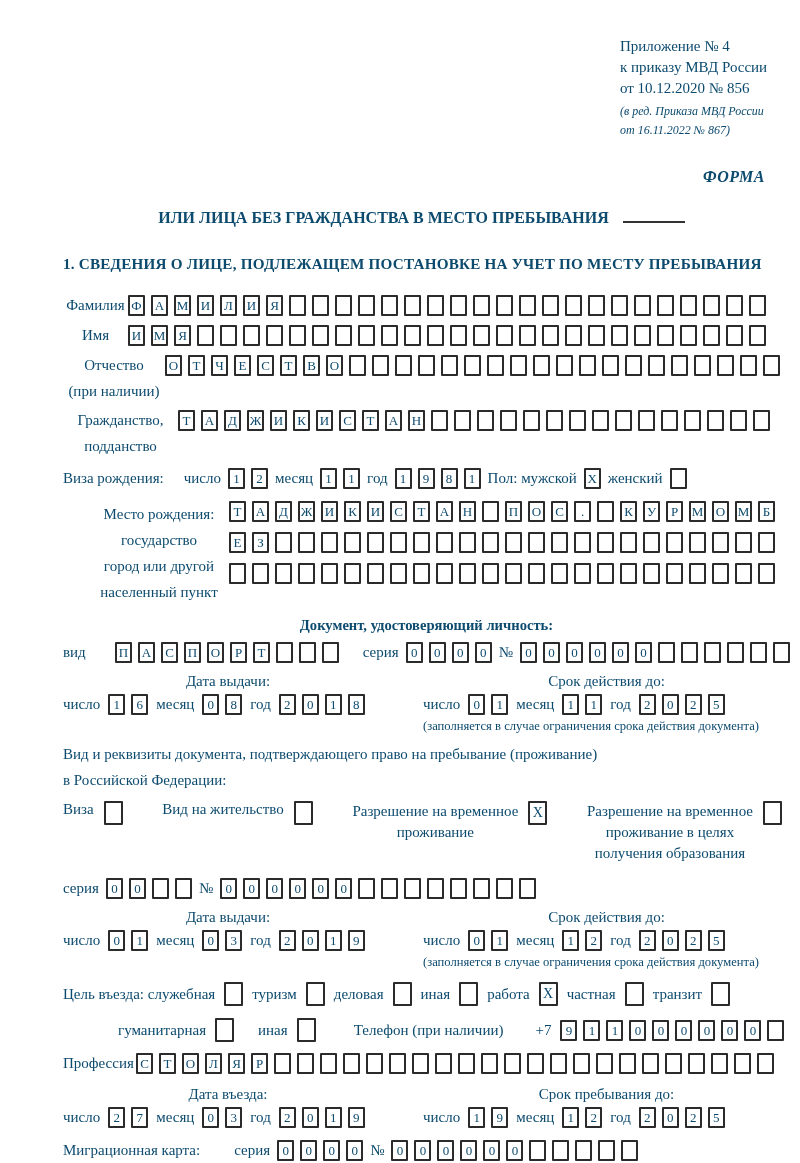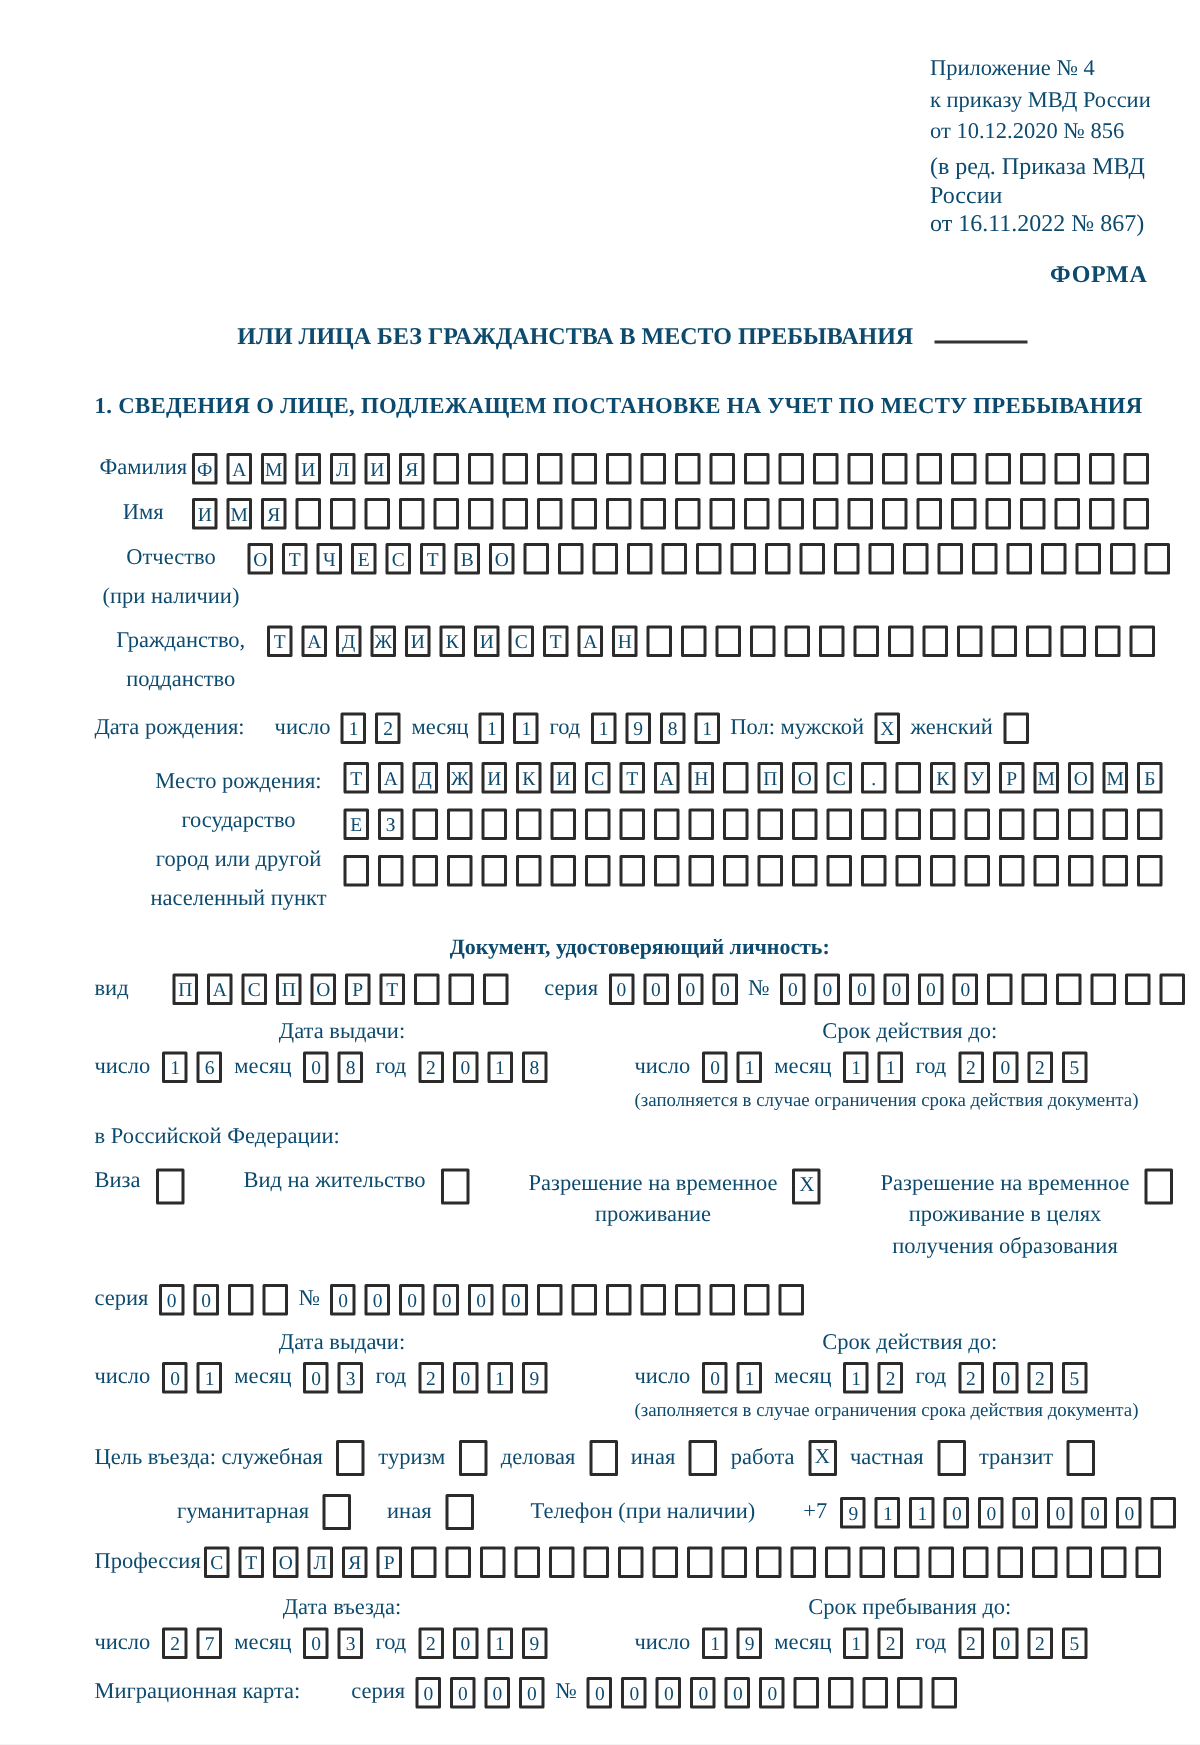--- a/index.html
+++ b/index.html
@@ -12,7 +12,7 @@
   
   .annex { margin-left:557px; line-height:21px; }
   .annex div { white-space:nowrap; }
-  .edition { margin-left:557px; margin-top:3px; font-size:16px; line-height:19px; }
+  .edition { margin-left:557px; margin-top:3px; font-size:12px; line-height:19px;font-style:italic; }
   .forma { text-align:right; margin-right:25px; margin-top:16px; font-weight:bold; font-size:16px; letter-spacing:.5px; }
   .title { text-align:center; font-weight:bold; font-size:16px; margin-top:20px; line-height:23px; margin-right:10px; }
   .blank-line { display:inline-block; width:62px; border-bottom:2px solid #333; margin-left:14px; vertical-align:baseline; }

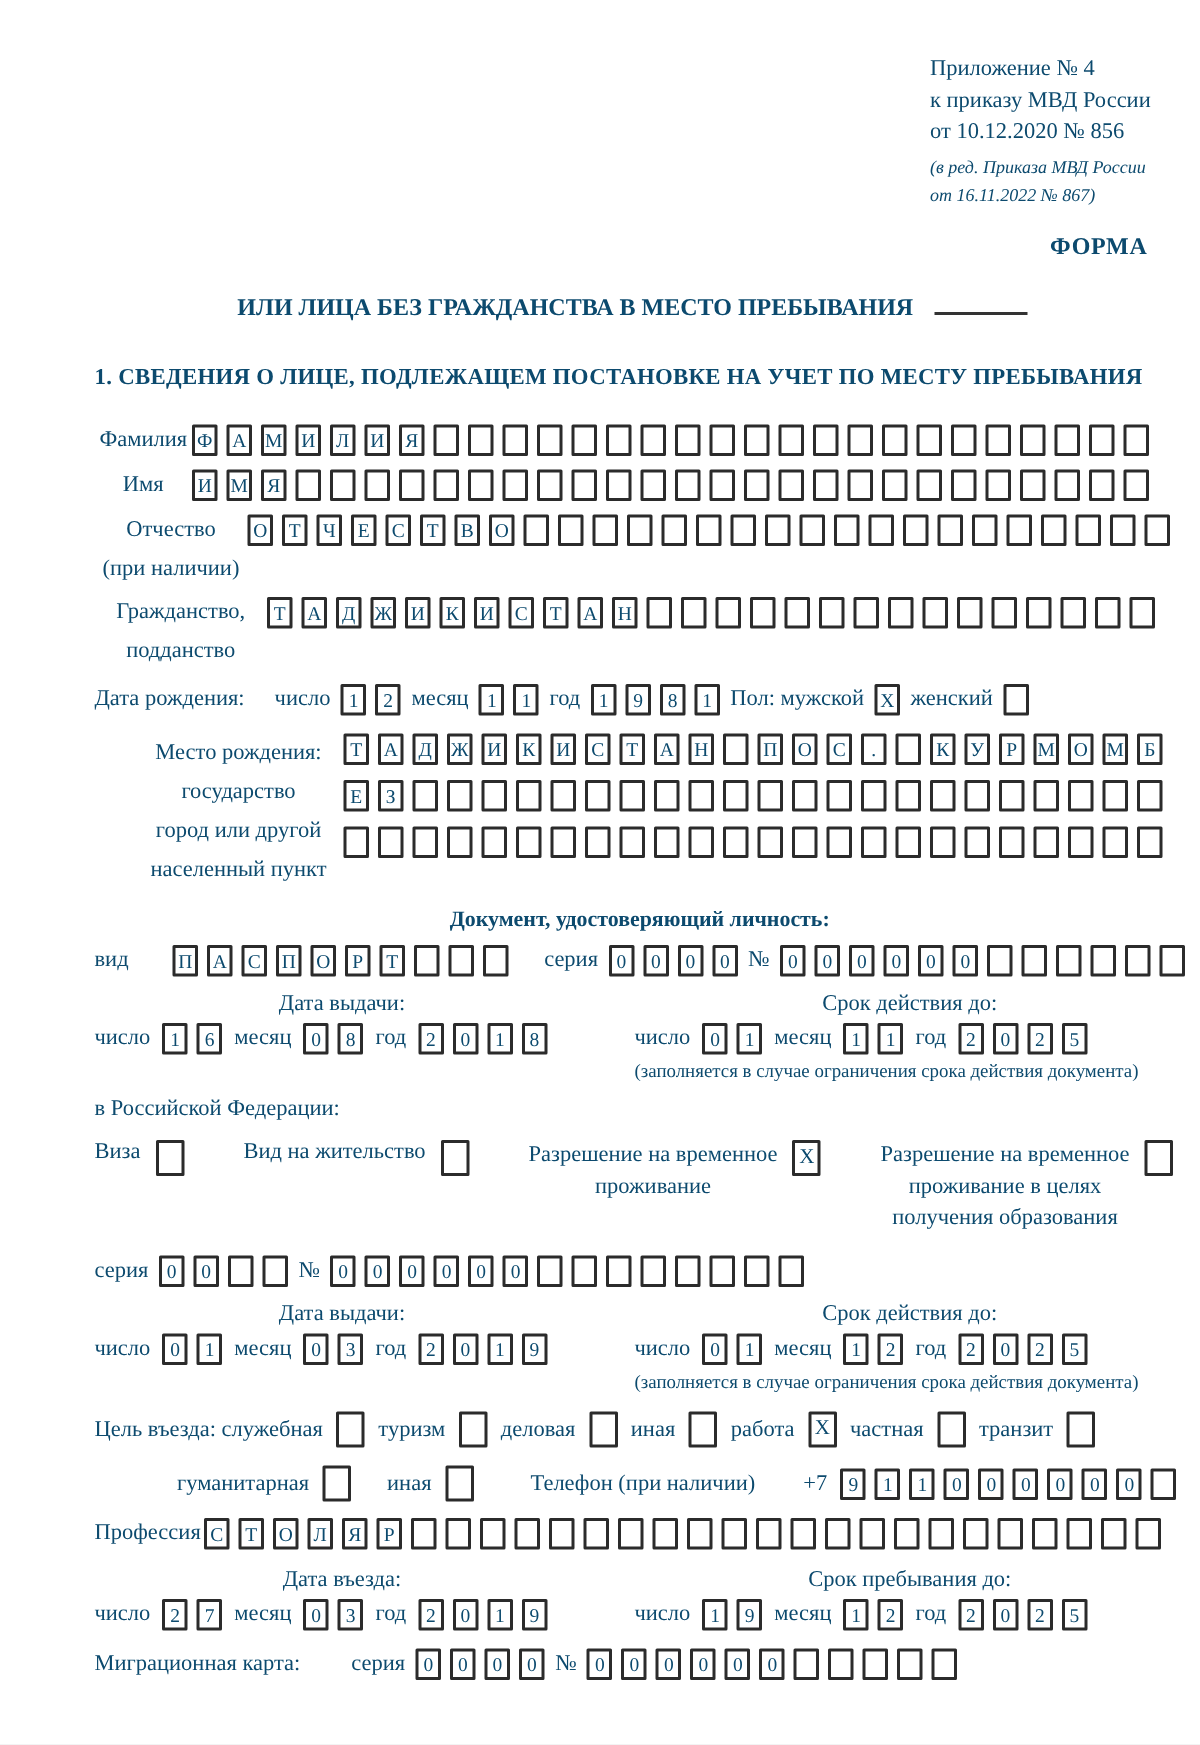--- a/index.html
+++ b/index.html
@@ -13,7 +13,7 @@
   .annex { margin-left:557px; line-height:21px; }
   .annex div { white-space:nowrap; }
   .edition { margin-left:557px; margin-top:3px; font-size:12px; line-height:19px;font-style:italic; }
-  .forma { text-align:right; margin-right:25px; margin-top:16px; font-weight:bold; font-size:16px; letter-spacing:.5px; }
+  .forma { text-align:right; margin-right:25px; margin-top:28px; font-weight:bold; font-size:16px; letter-spacing:.5px;font-style:italic; }
   .title { text-align:center; font-weight:bold; font-size:16px; margin-top:20px; line-height:23px; margin-right:10px; }
   .blank-line { display:inline-block; width:62px; border-bottom:2px solid #333; margin-left:14px; vertical-align:baseline; }
   .section1 { font-weight:bold; font-size:15.2px; margin-top:26px; letter-spacing:.2px; }

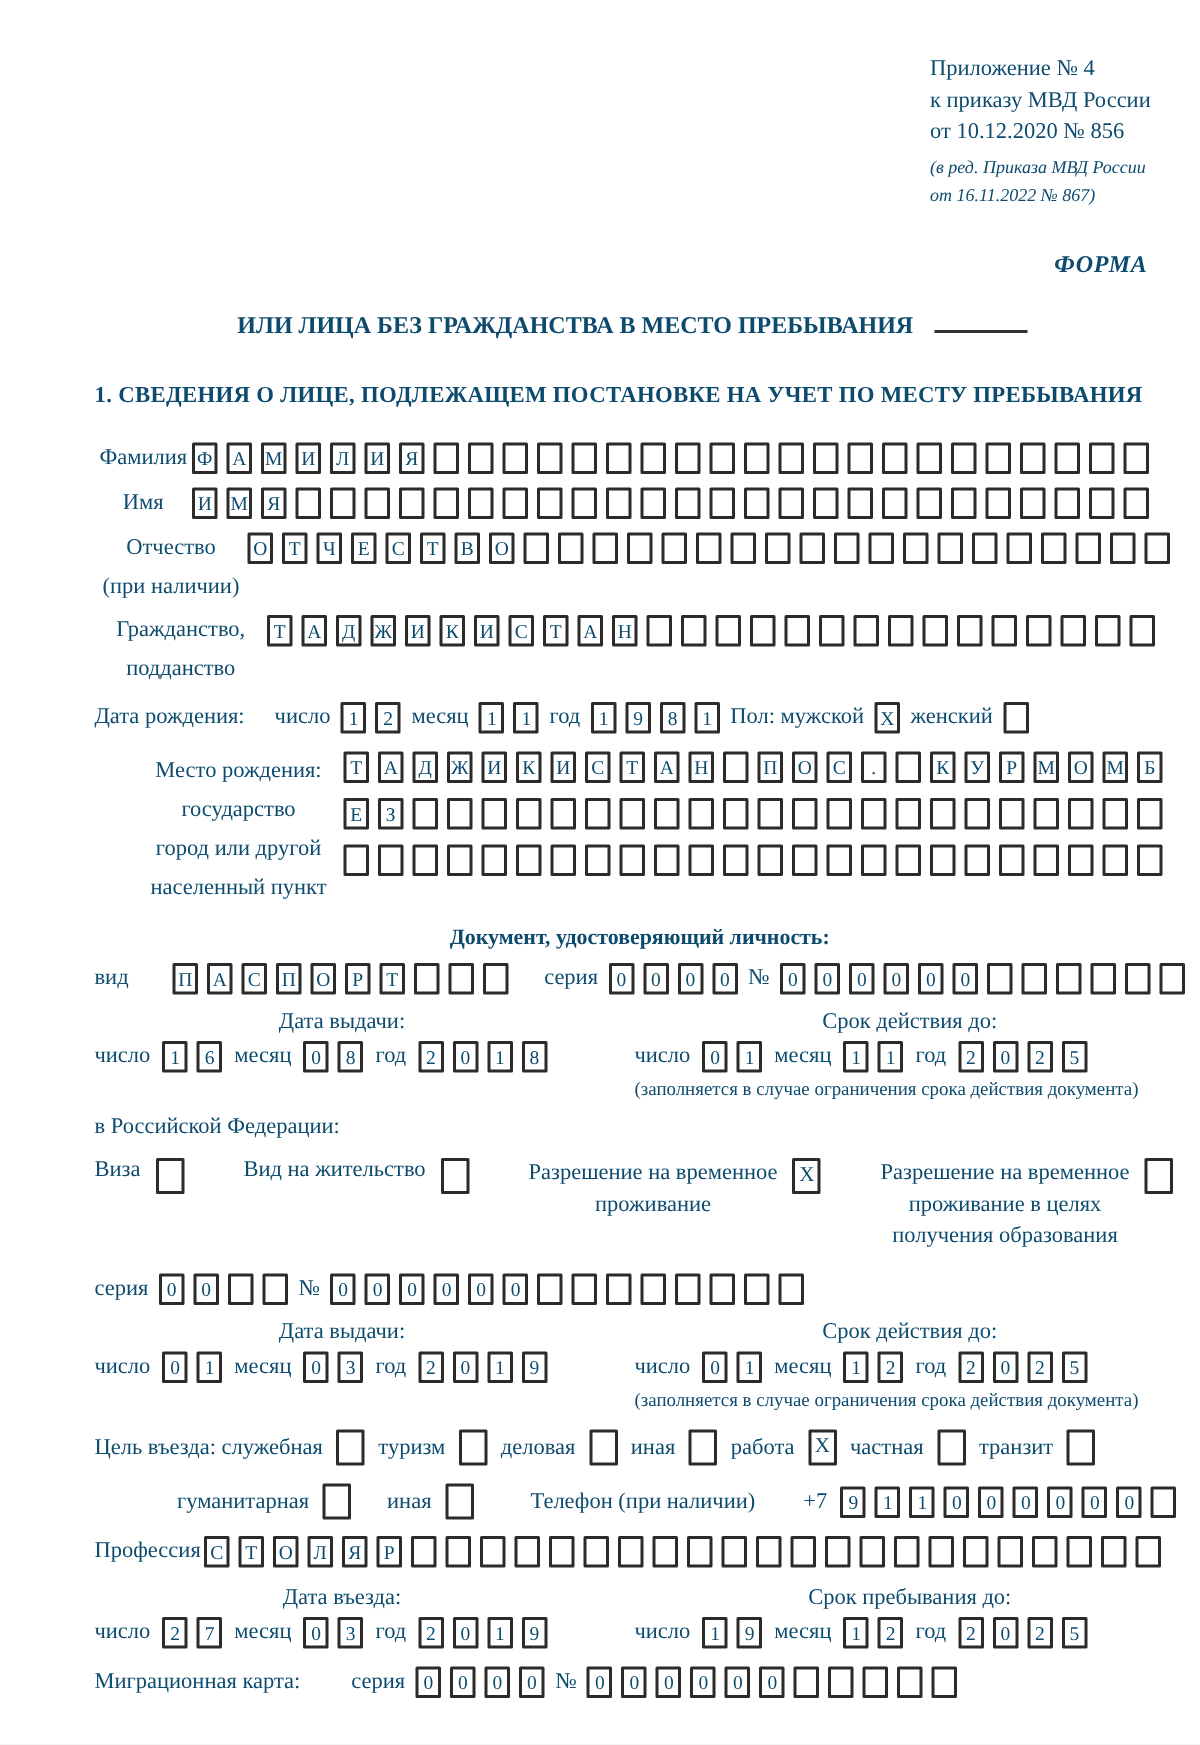--- a/index.html
+++ b/index.html
@@ -213,7 +213,7 @@
   </div>
 
   <div class="row inline" style="margin-top:12px;">
-    <span>Дата рождения:</span>
+    <span>Виза рождения:</span>
     <span class="gap6"></span>
     <span>число</span>
     <span class="cells">

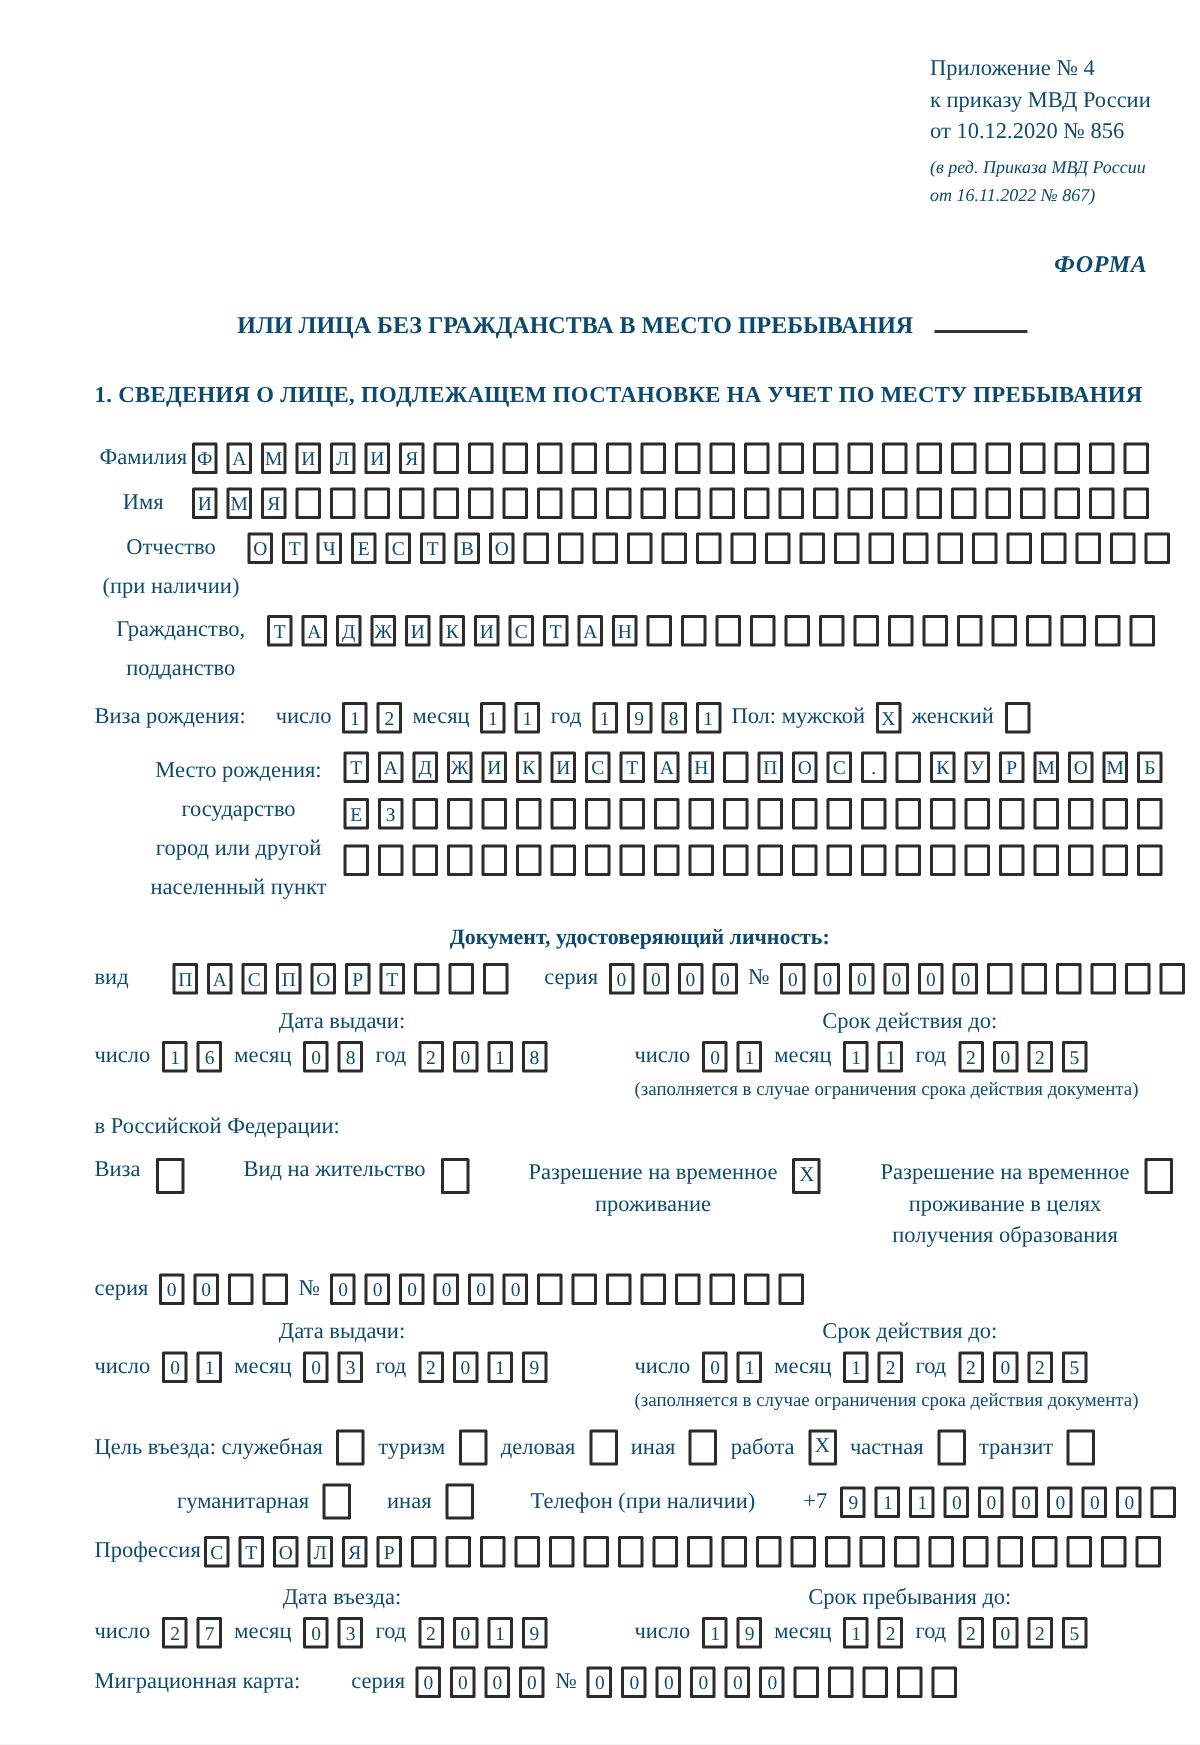--- a/index.html
+++ b/index.html
@@ -420,6 +420,7 @@
     </div>
   </div>
 
+  <div style="margin-top:12px;">Вид и реквизиты документа, подтверждающего право на пребывание (проживание)</div>
   <div style="margin-top:9px;">в Российской Федерации:</div>
 
   <div class="perm-row checkbox">

